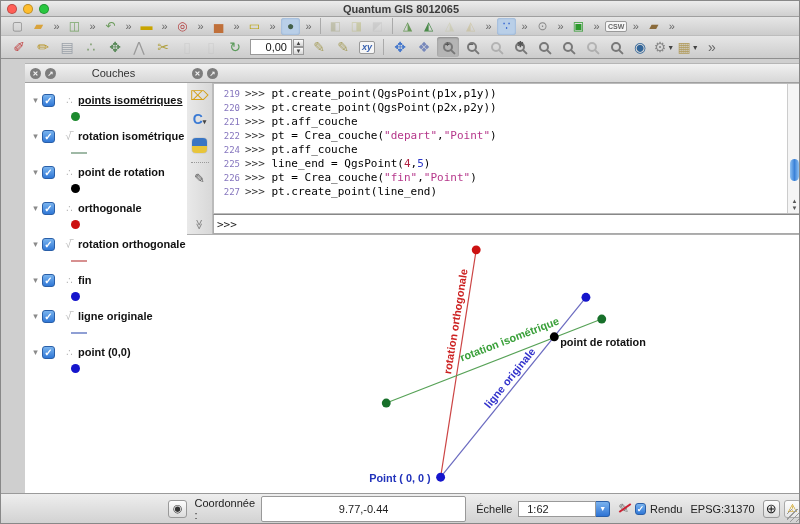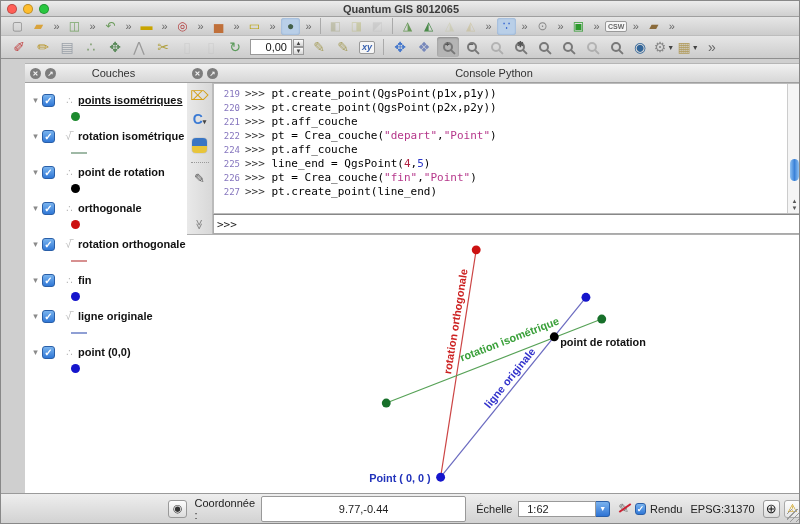--- a/index.html
+++ b/index.html
@@ -452,7 +452,6 @@
             <span class="ph-btn">✕</span>
             <span class="ph-btn">↗</span>
           </div>
-          <div class="ph-title">Console Python</div>
         </div>
         <div class="console-body">
           <div class="console-tools">

